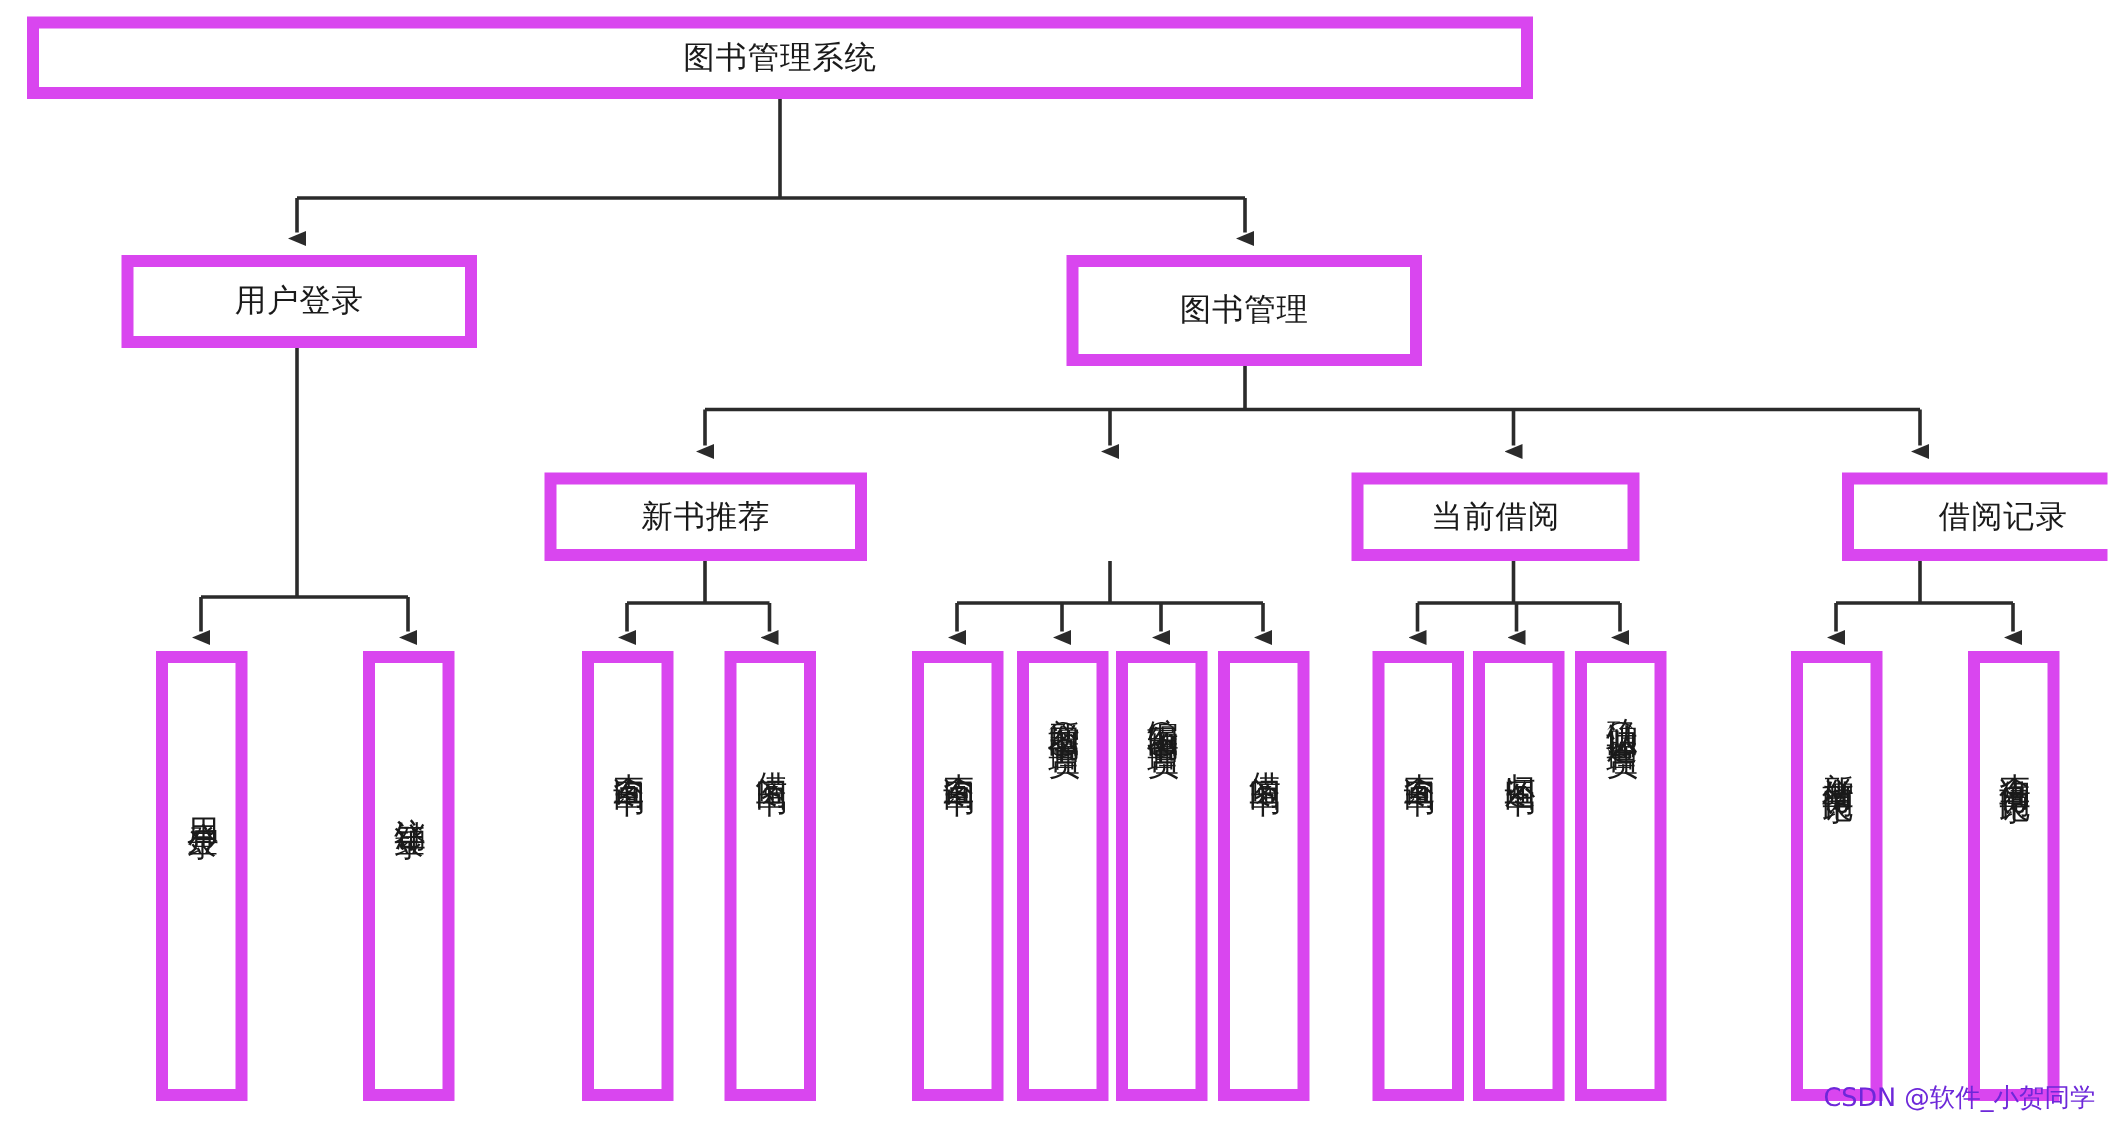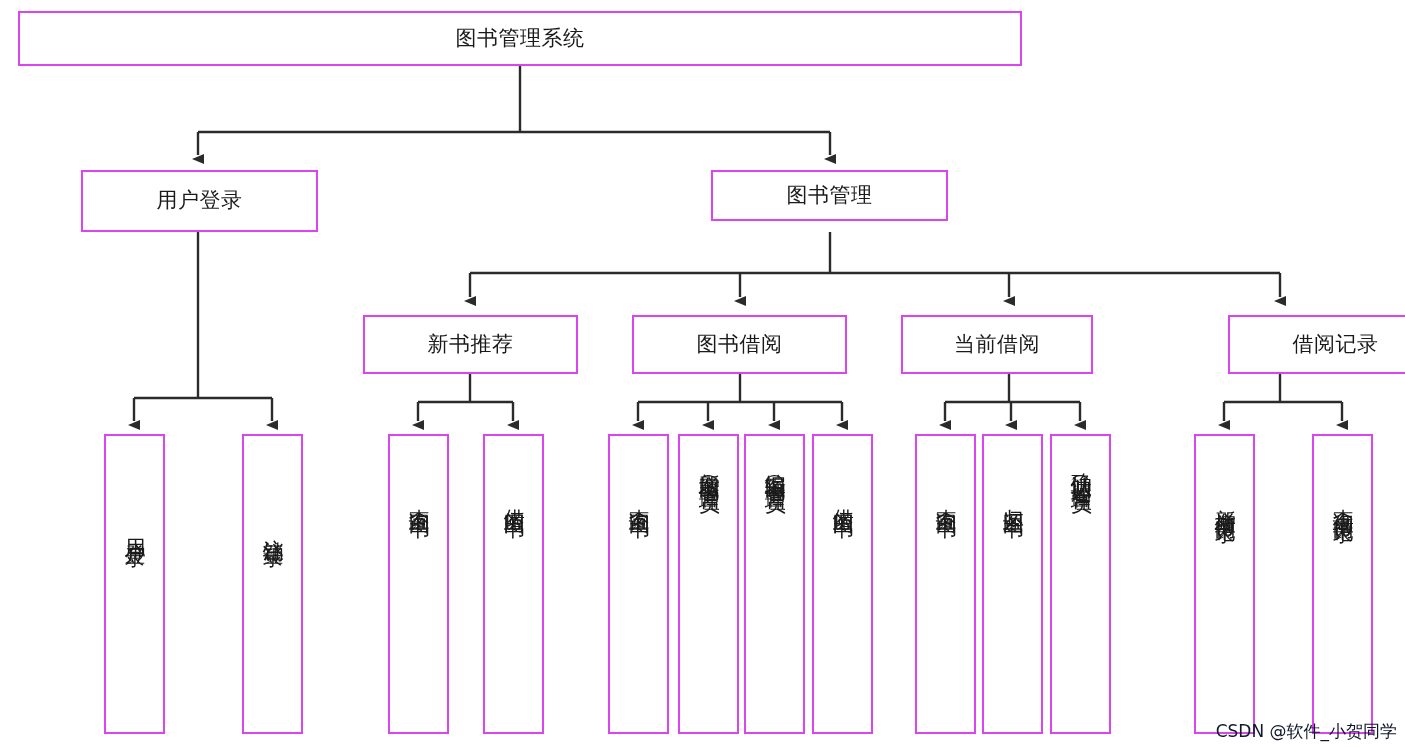--- a/index.html
+++ b/index.html
@@ -30,7 +30,7 @@
     position: absolute;
     box-sizing: border-box;
     background: #ffffff;
-    border: 2px solid #d946ef;
+    border: 8px solid #d946ef;
     display: flex;
     align-items: center;
     justify-content: center;

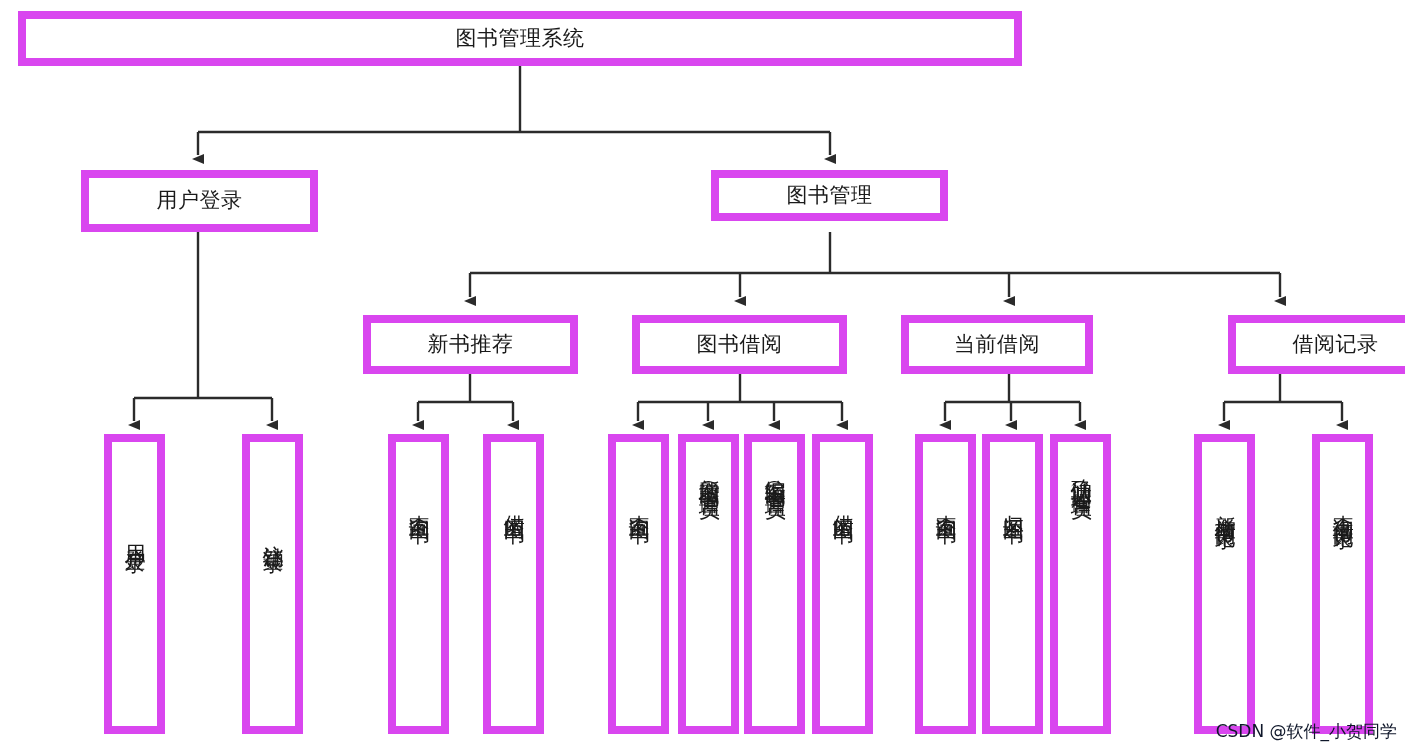--- a/index.html
+++ b/index.html
@@ -143,7 +143,7 @@
   <div class="node horizontal" style="left:81px; top:170px; width:237px; height:62px;">
     <span class="label">用户登录</span>
   </div>
-  <div class="node horizontal" style="left:711px; top:170px; width:237px; height:51px;">
+  <div class="node horizontal" style="left:711px; top:170px; width:237px; height:74px;">
     <span class="label">图书管理</span>
   </div>
 

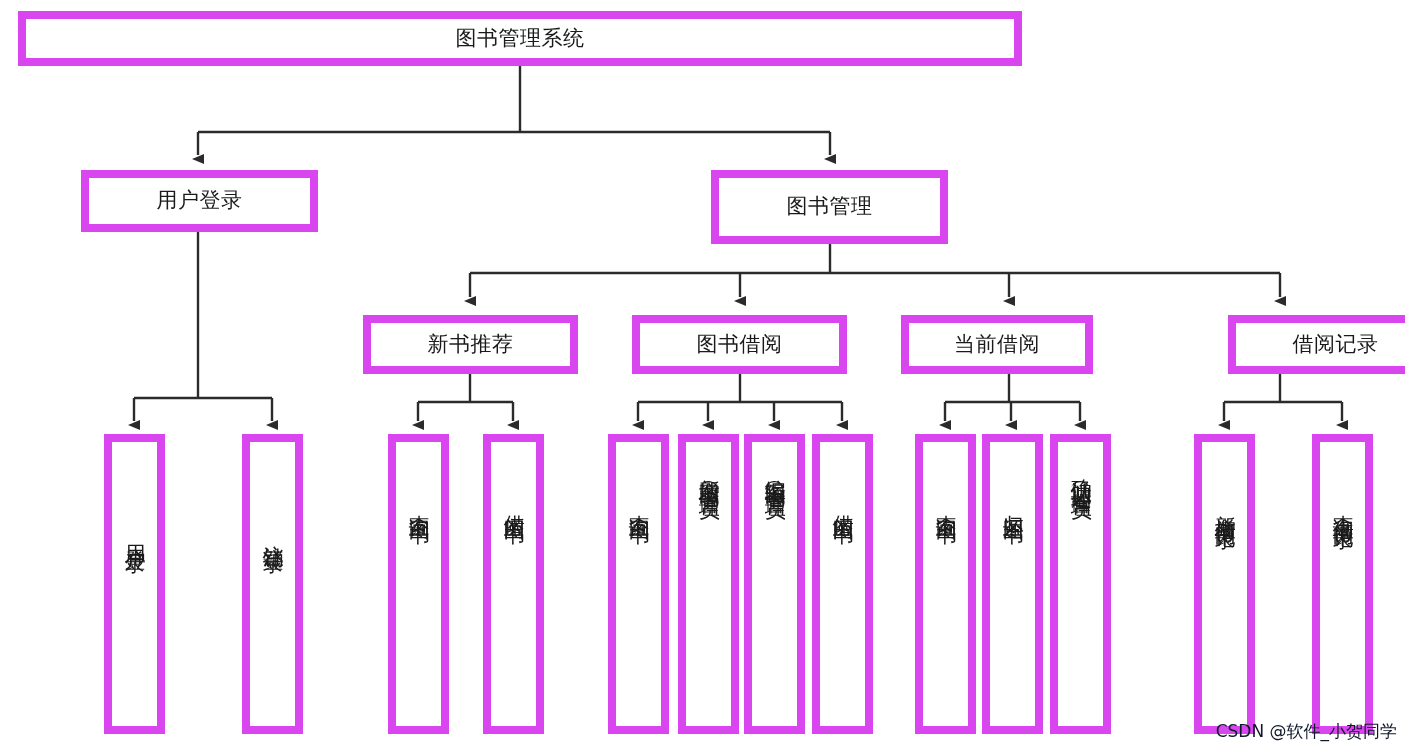--- a/index.html
+++ b/index.html
@@ -150,9 +150,6 @@
   <div class="node horizontal" style="left:363px; top:315px; width:215px; height:59px;">
     <span class="label">新书推荐</span>
   </div>
-  <div class="node horizontal" style="left:632px; top:315px; width:215px; height:59px;">
-    <span class="label">图书借阅</span>
-  </div>
   <div class="node horizontal" style="left:901px; top:315px; width:192px; height:59px;">
     <span class="label">当前借阅</span>
   </div>

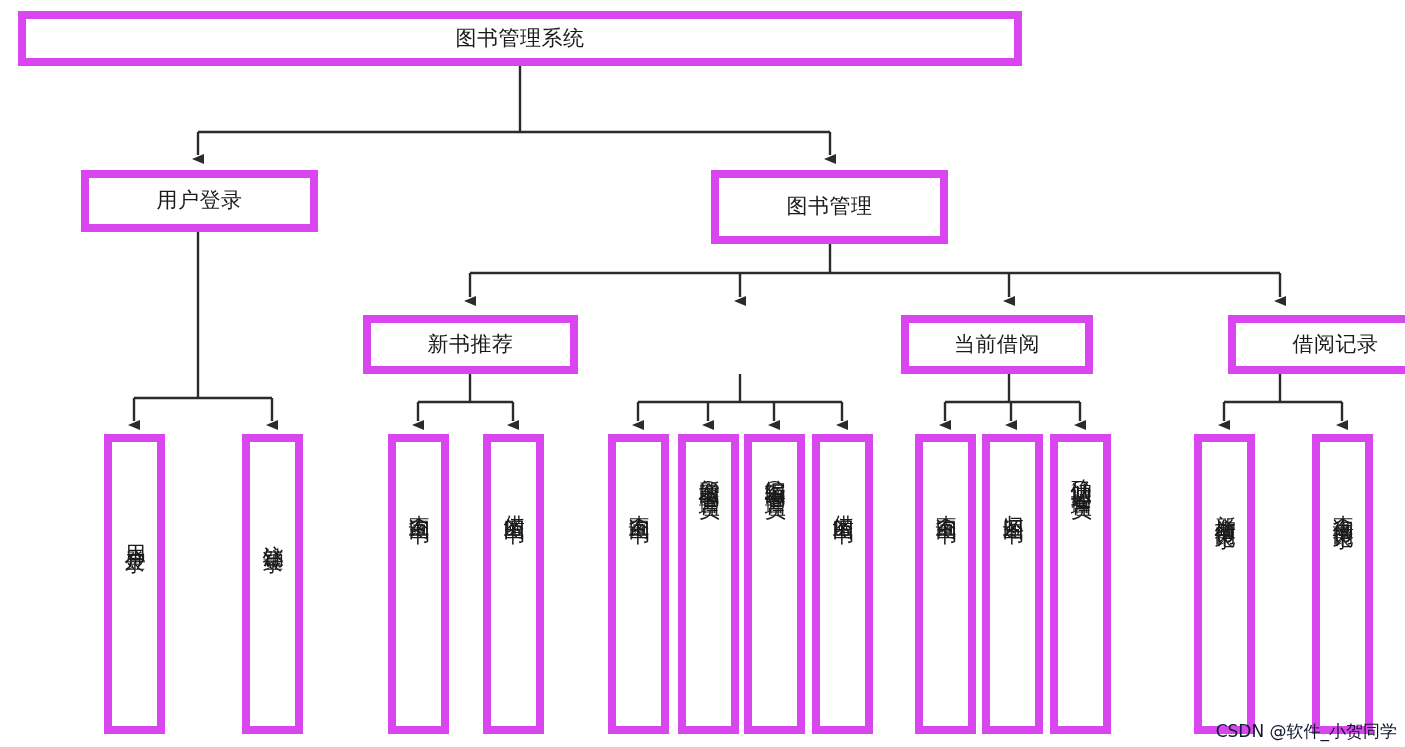--- a/index.html
+++ b/index.html
@@ -71,7 +71,7 @@
     right: 8px;
     bottom: 4px;
     font-size: 17px;
-    color: #0f172a;
+    color: #6d28d9;
     z-index: 3;
     white-space: nowrap;
   }

